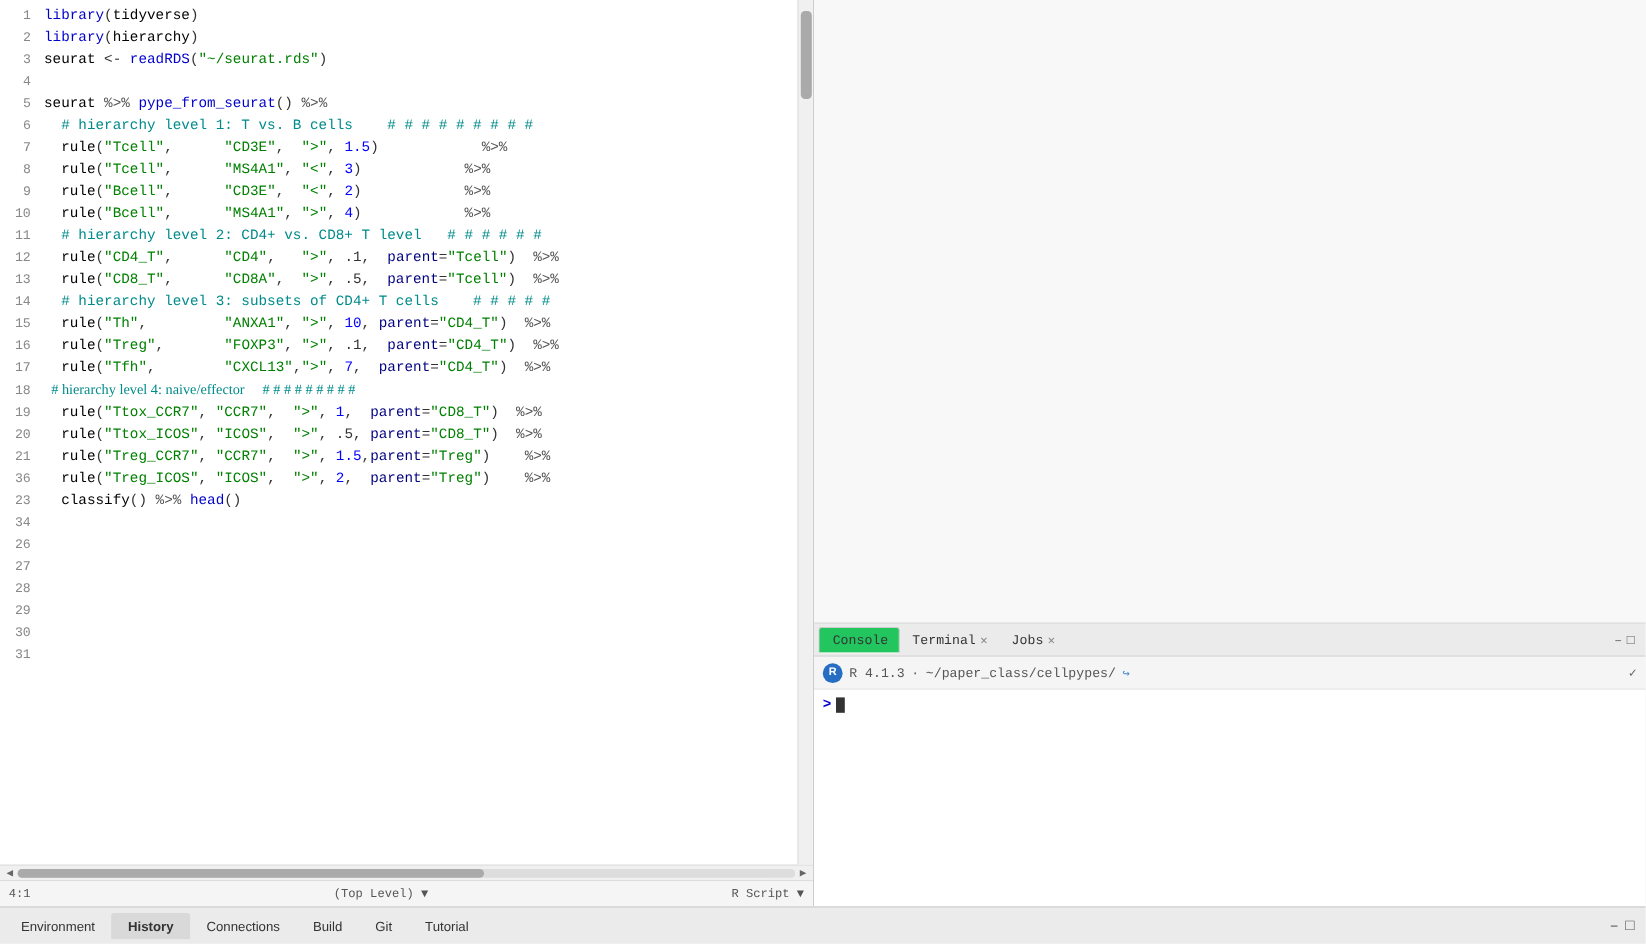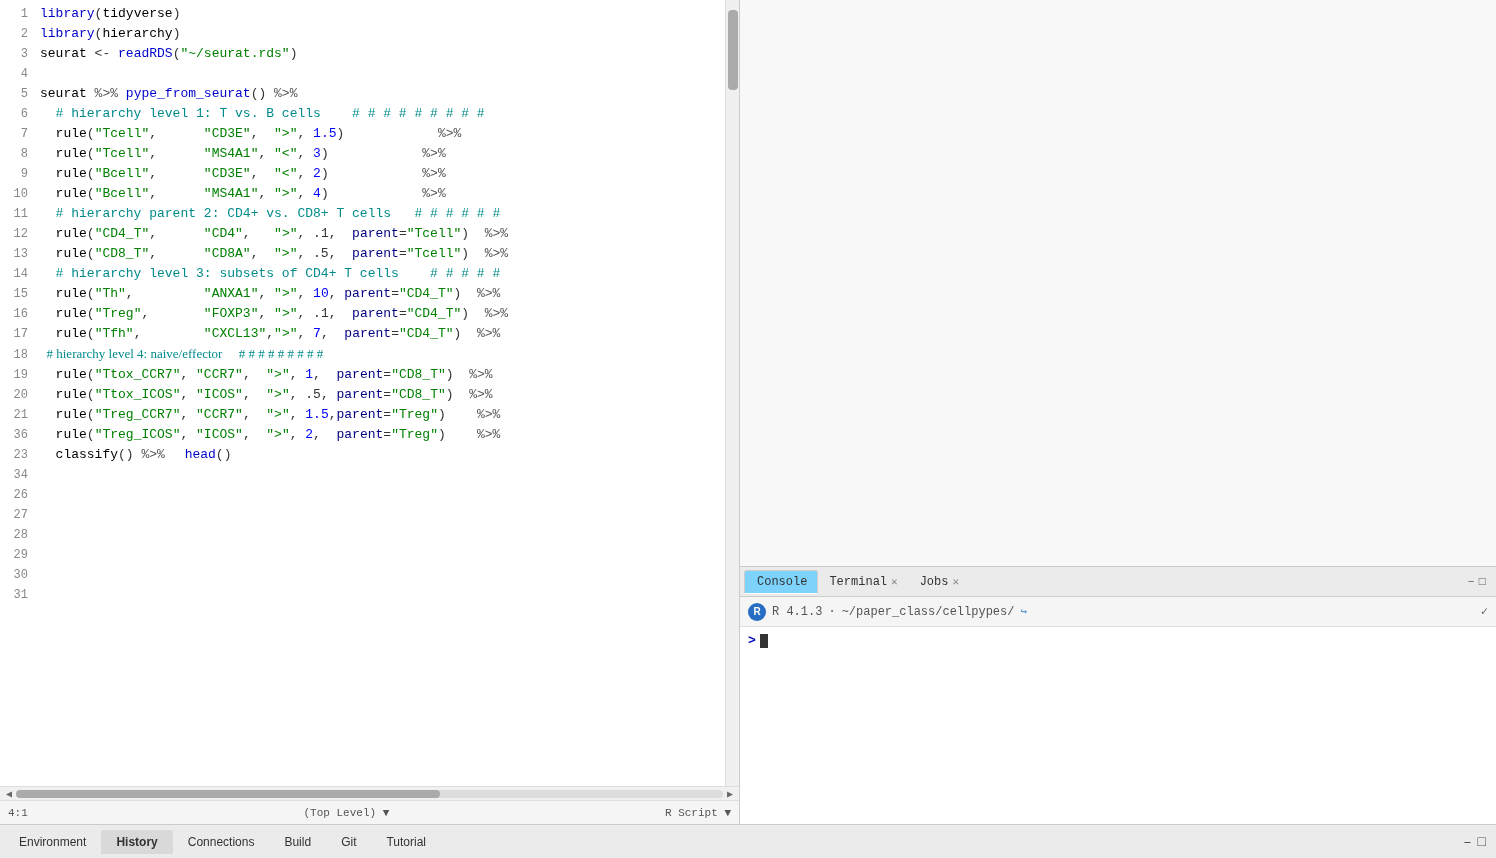--- a/index.html
+++ b/index.html
@@ -376,7 +376,7 @@
             </div>
             <div class="code-line">
               <span class="line-number">11</span>
-              <span class="line-content"><span style="color: rgb(0, 139, 139);">  # hierarchy parent 2: CD4+ vs. CD8+ T cells   # # # # # #</span></span>
+              <span class="line-content"><span style="color: rgb(0, 139, 139);">  # hierarchy level 2: CD4+ vs. CD8+ T level   # # # # # #</span></span>
             </div>
             <div class="code-line">
               <span class="line-number">12</span>

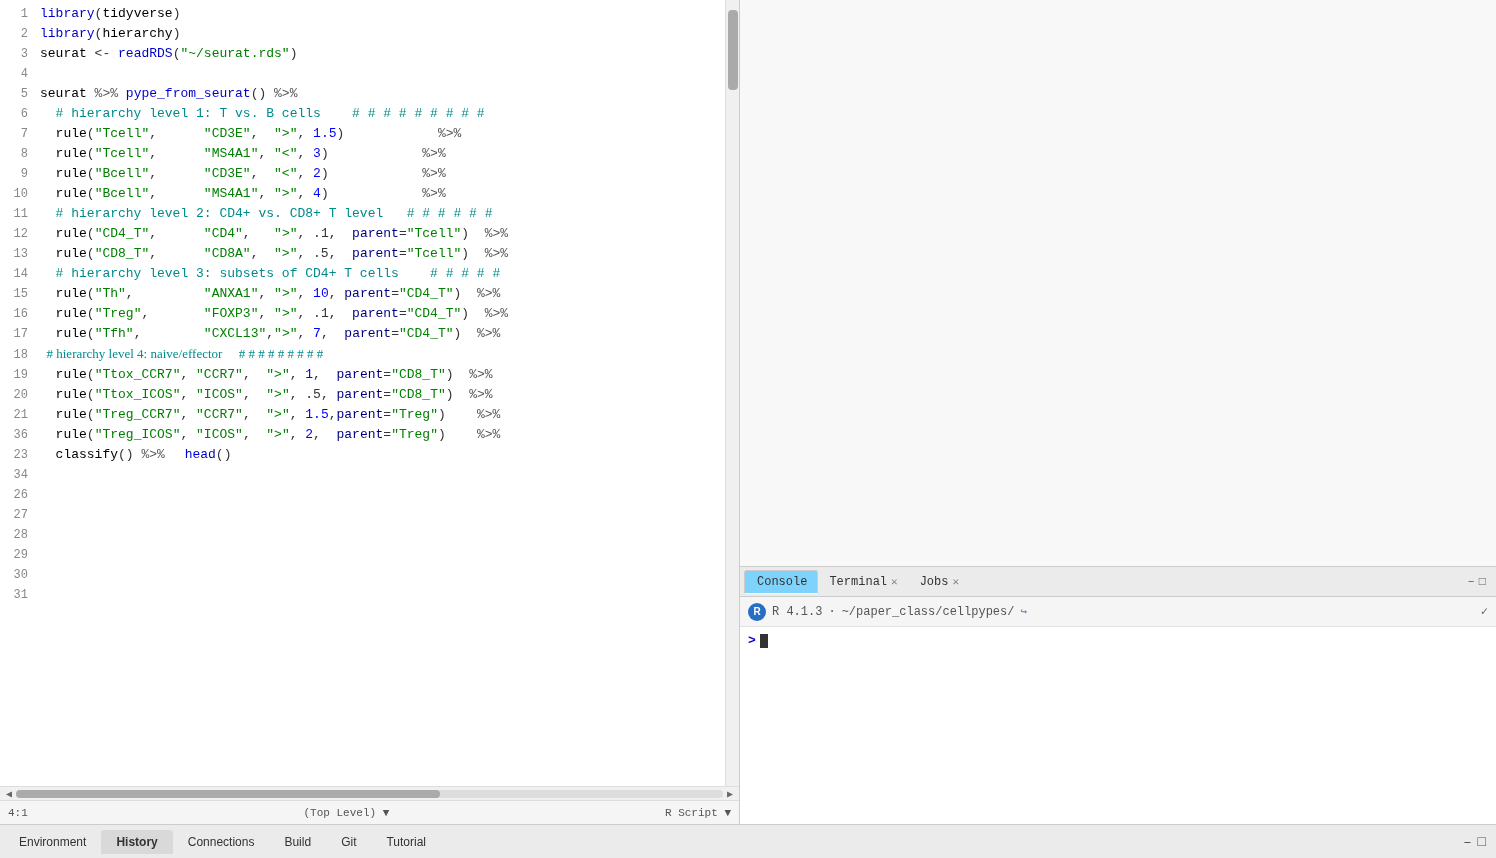--- a/index.html
+++ b/index.html
@@ -424,7 +424,7 @@
             </div>
             <div class="code-line">
               <span class="line-number">23</span>
-              <span class="line-content"><span style="color: rgb(0, 0, 0); font-style: normal;">  classify</span><span style="color: rgb(51, 51, 51);">()</span><span style="color: rgb(85, 85, 85);"> %&gt;% </span><span style="color: rgb(0, 0, 204); margin-left: 12px;">head</span><span style="color: rgb(51, 51, 51);">()</span></span>
+              <span class="line-content"><span style="color: rgb(0, 0, 0); font-style: normal;">  classify</span><span style="color: rgb(51, 51, 51);">()</span><span style="color: rgb(85, 85, 85);"> %&gt;% </span><span style="color: rgb(0, 0, 204);">head</span><span style="color: rgb(51, 51, 51);">()</span></span>
             </div>
             <div class="code-line">
               <span class="line-number">34</span>

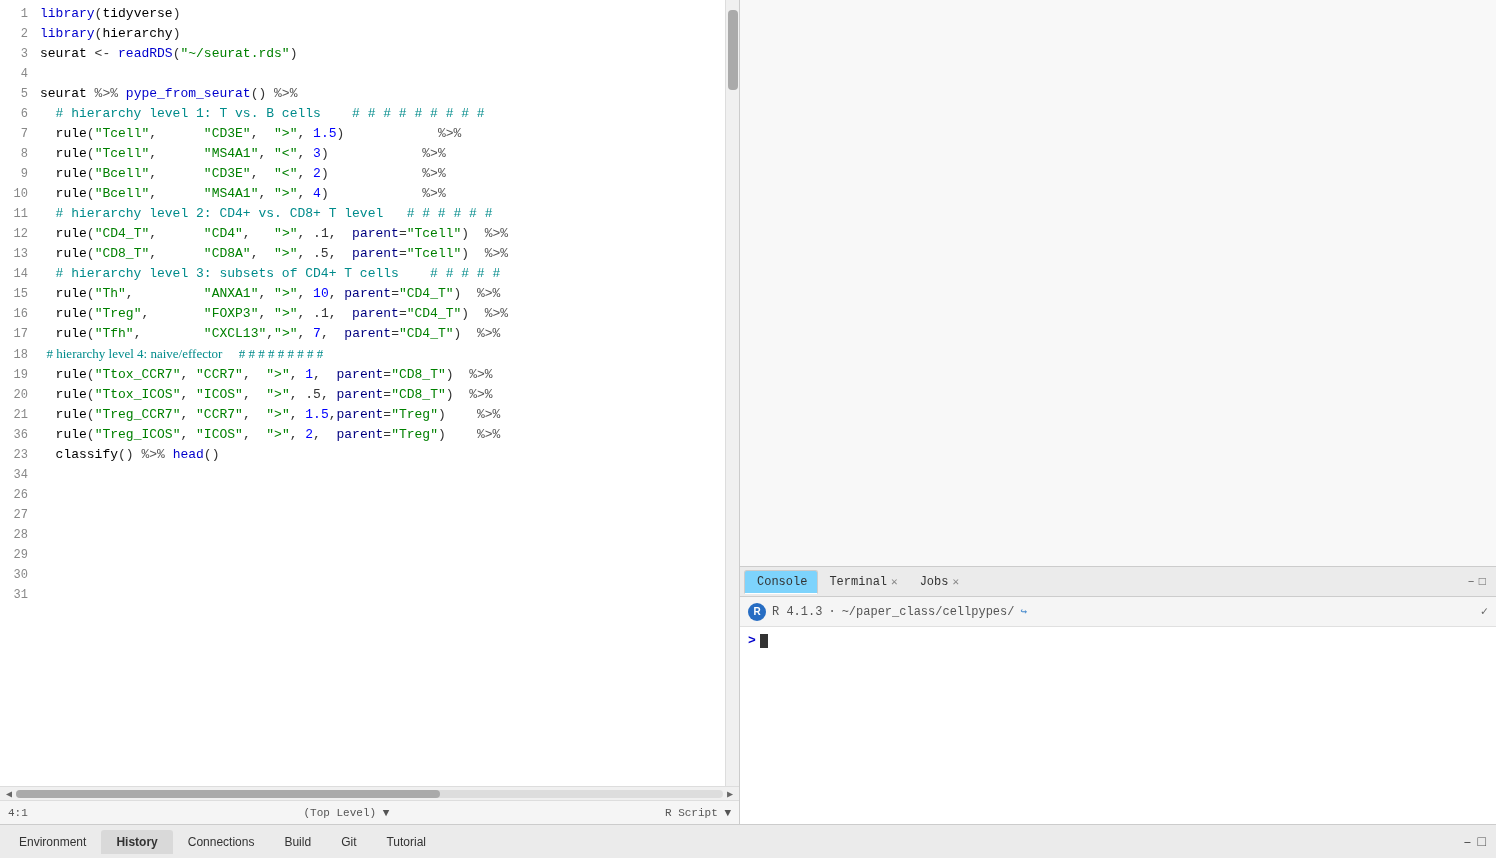--- a/index.html
+++ b/index.html
@@ -183,7 +183,7 @@
     }
 
     .console-tab.active {
-      background: #7dd3fc;
+      background: #22c55e;
       border-color: #cccccc;
       border-bottom-color: #ffffff;
       margin-bottom: -1px;

